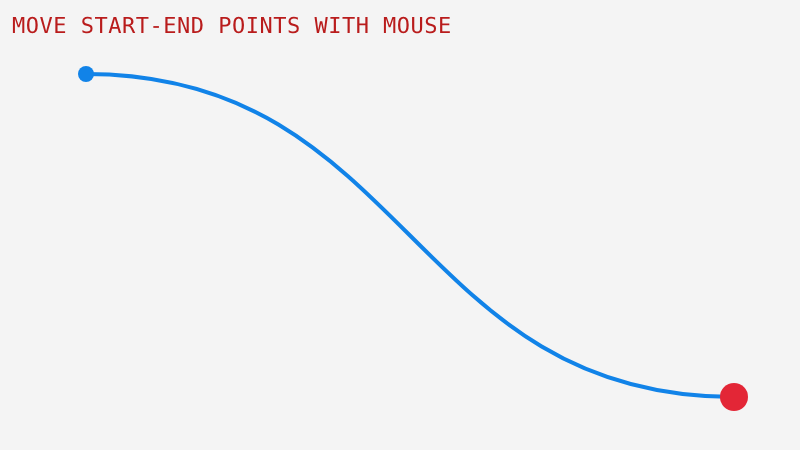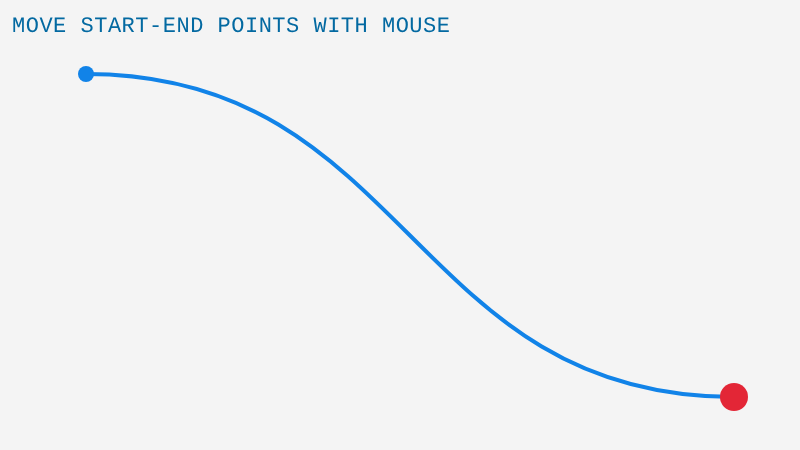--- a/index.html
+++ b/index.html
@@ -65,7 +65,7 @@
     <circle id="handle-end" class="handle" cx="734" cy="397" r="14" fill="#e32636"></circle>
   </svg>
 
-  <h1 id="title" style="left: 12px; top: 14px; color: #0369a1; font-family: Liberation Mono, monospace;">MOVE START-END POINTS WITH MOUSE</h1>
+  <h1 id="title" style="left: 12px; top: 14px; color: #b91c1c;">MOVE START-END POINTS WITH MOUSE</h1>
 
 </div>
 

